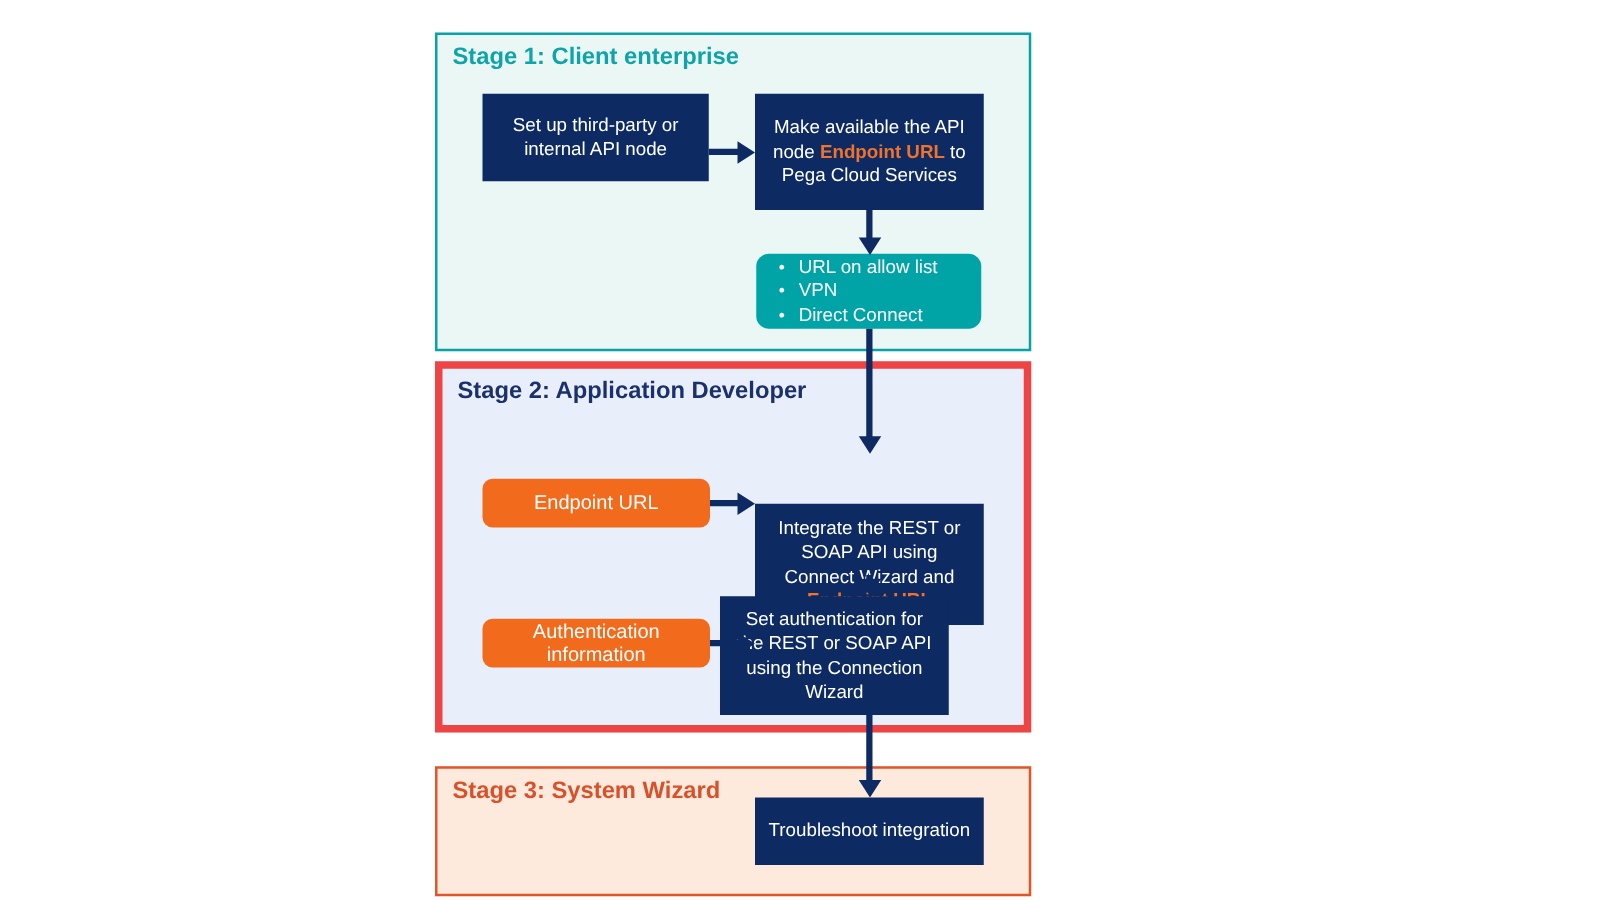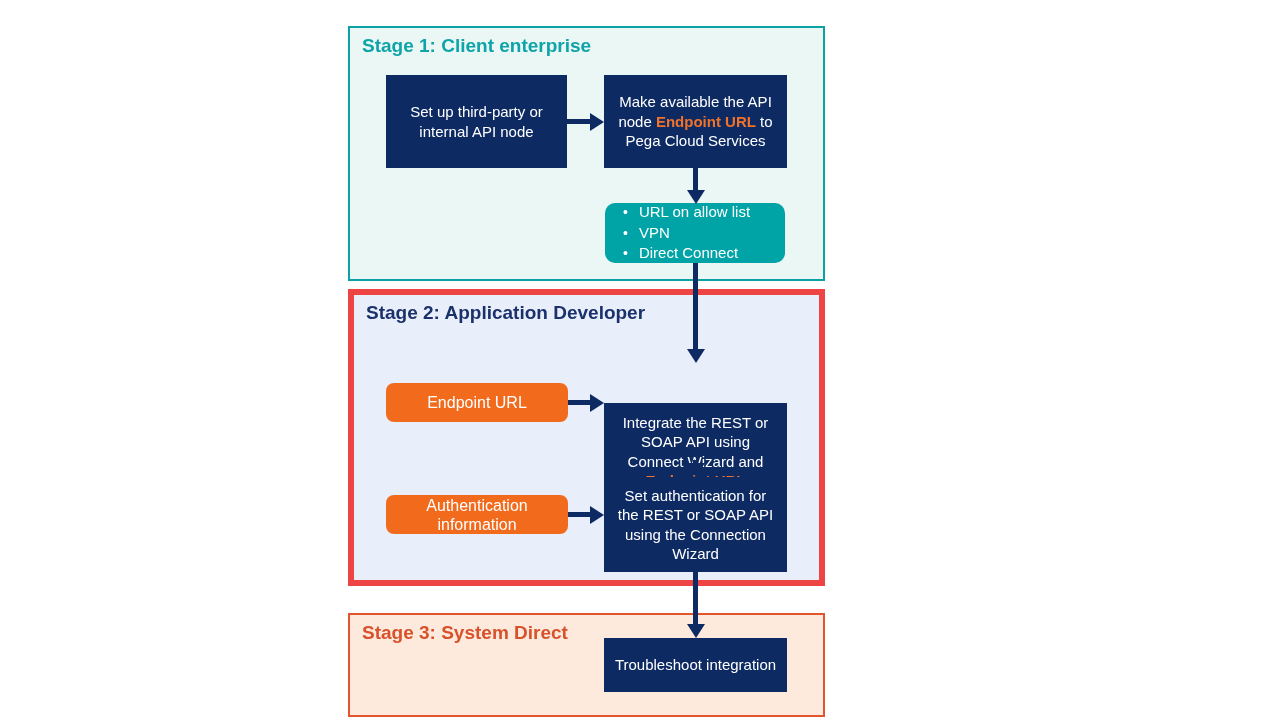--- a/index.html
+++ b/index.html
@@ -59,7 +59,7 @@
   }
   .navy-box .hl { color: #f0722b; font-weight: 700; }
 
-  .box-setup        { left: 386px; top: 75px;  width: 181px; height: 93px; }
+  .box-setup        { left: 386px; top: 75px;  width: 181px; height: 70px; }
   .box-make         { left: 604px; top: 75px;  width: 183px; height: 93px; }
   .box-integrate    { left: 604px; top: 363px; width: 183px; height: 97px; margin-top: 40px; }
   .box-setauth      { left: 604px; top: 477px; width: 183px; height: 95px; }

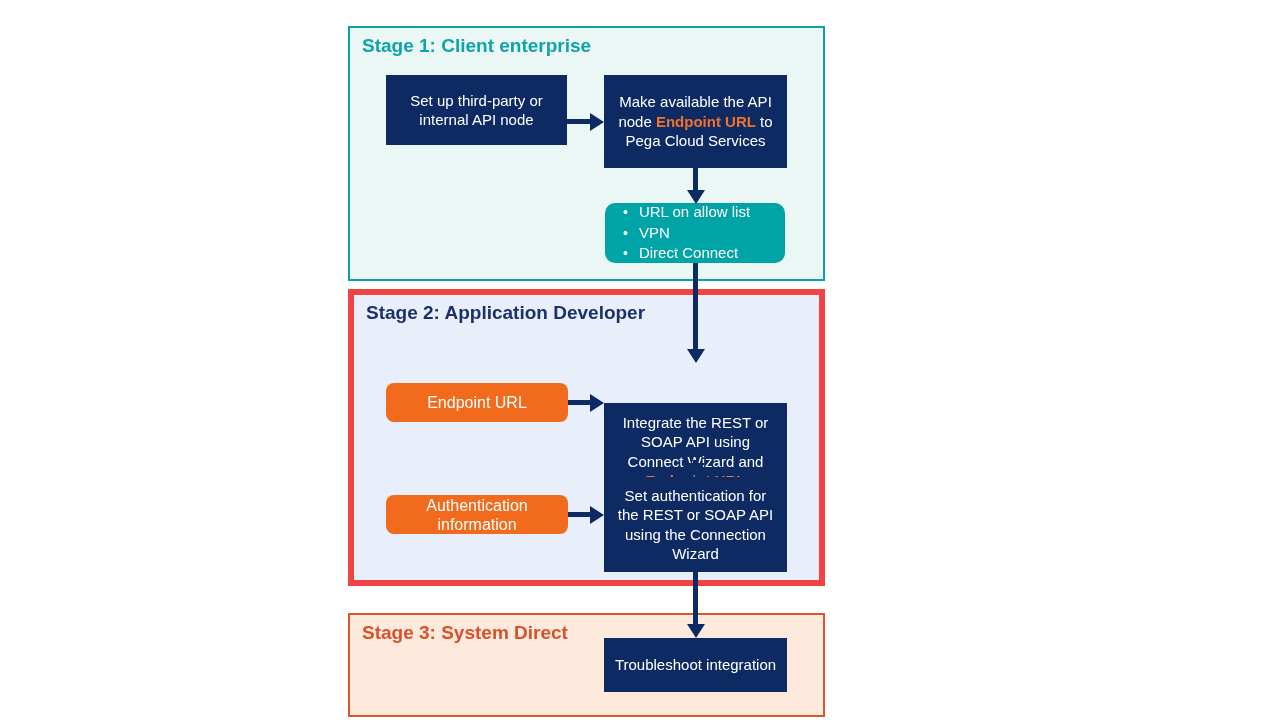--- a/index.html
+++ b/index.html
@@ -62,7 +62,7 @@
   .box-setup        { left: 386px; top: 75px;  width: 181px; height: 70px; }
   .box-make         { left: 604px; top: 75px;  width: 183px; height: 93px; }
   .box-integrate    { left: 604px; top: 363px; width: 183px; height: 97px; margin-top: 40px; }
-  .box-setauth      { left: 604px; top: 477px; width: 183px; height: 95px; }
+  .box-setauth      { left: 576px; top: 477px; width: 183px; height: 95px; }
   .box-troubleshoot { left: 604px; top: 638px; width: 183px; height: 54px; }
 
   .teal-box {

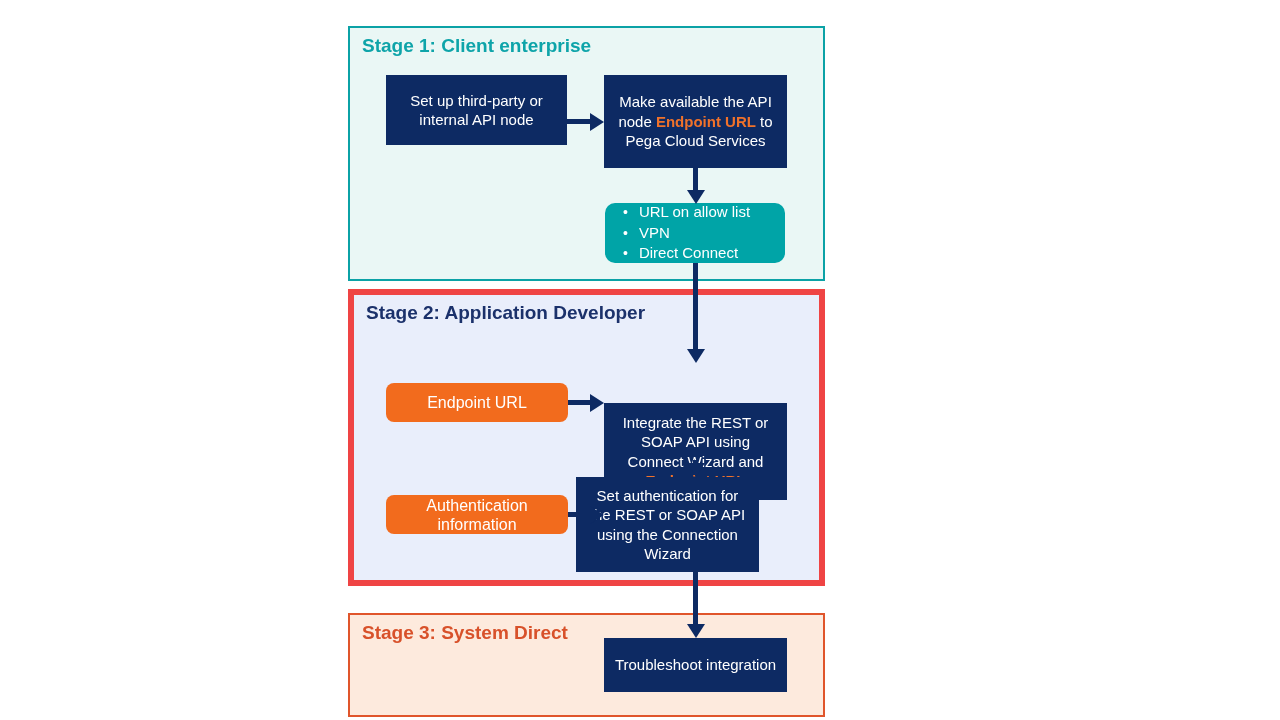--- a/index.html
+++ b/index.html
@@ -135,7 +135,7 @@
   </div>
 
   <div class="stage stage3">
-    <div class="stage-title">Stage 3: System Direct</div>
+    <div class="stage-title">Stage 3: System Wizard</div>
   </div>
 
   <div class="navy-box box-setup">Set up third-party or internal API node</div>

